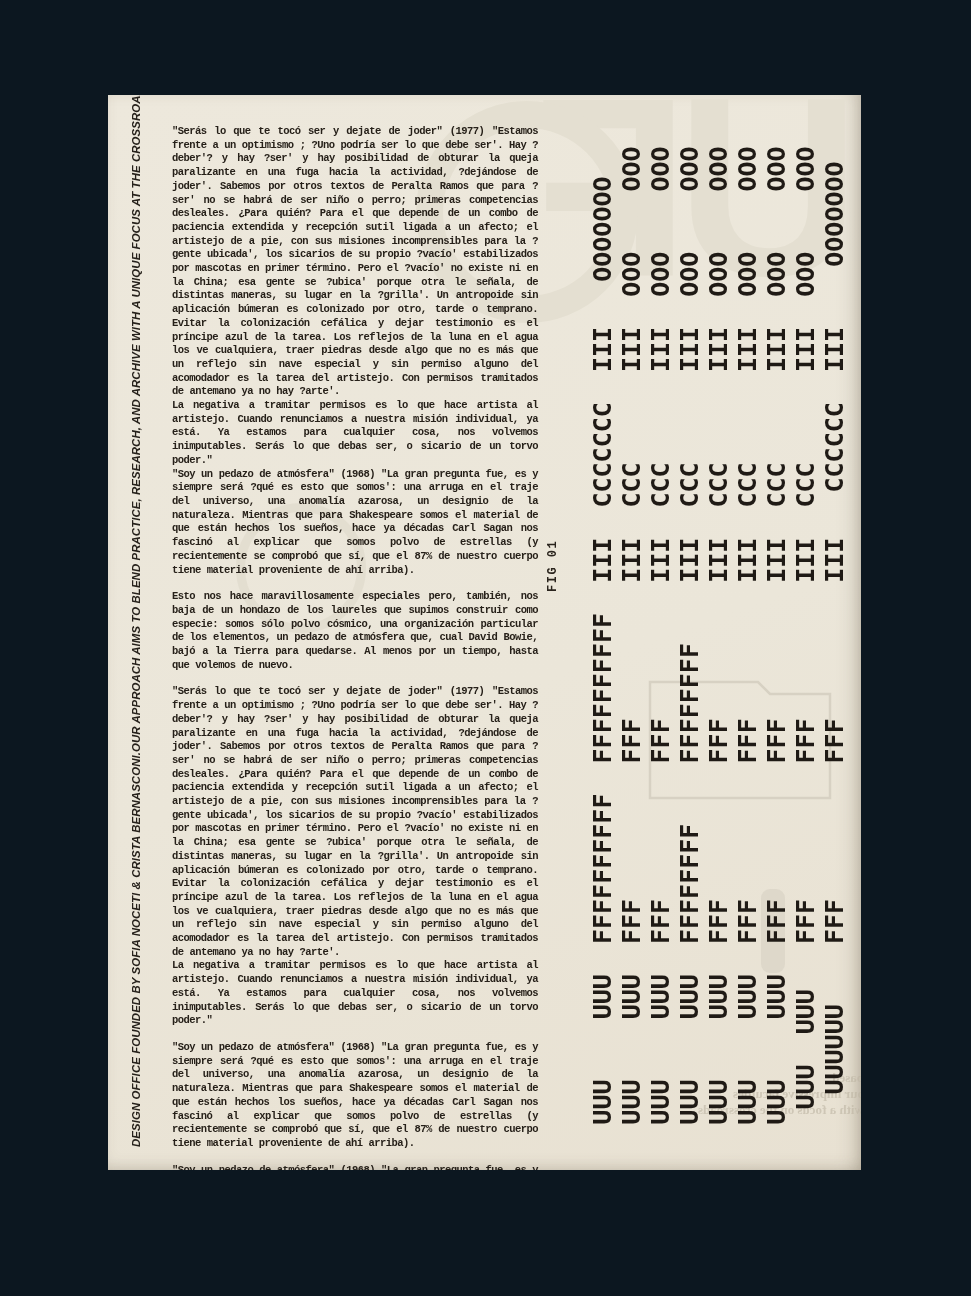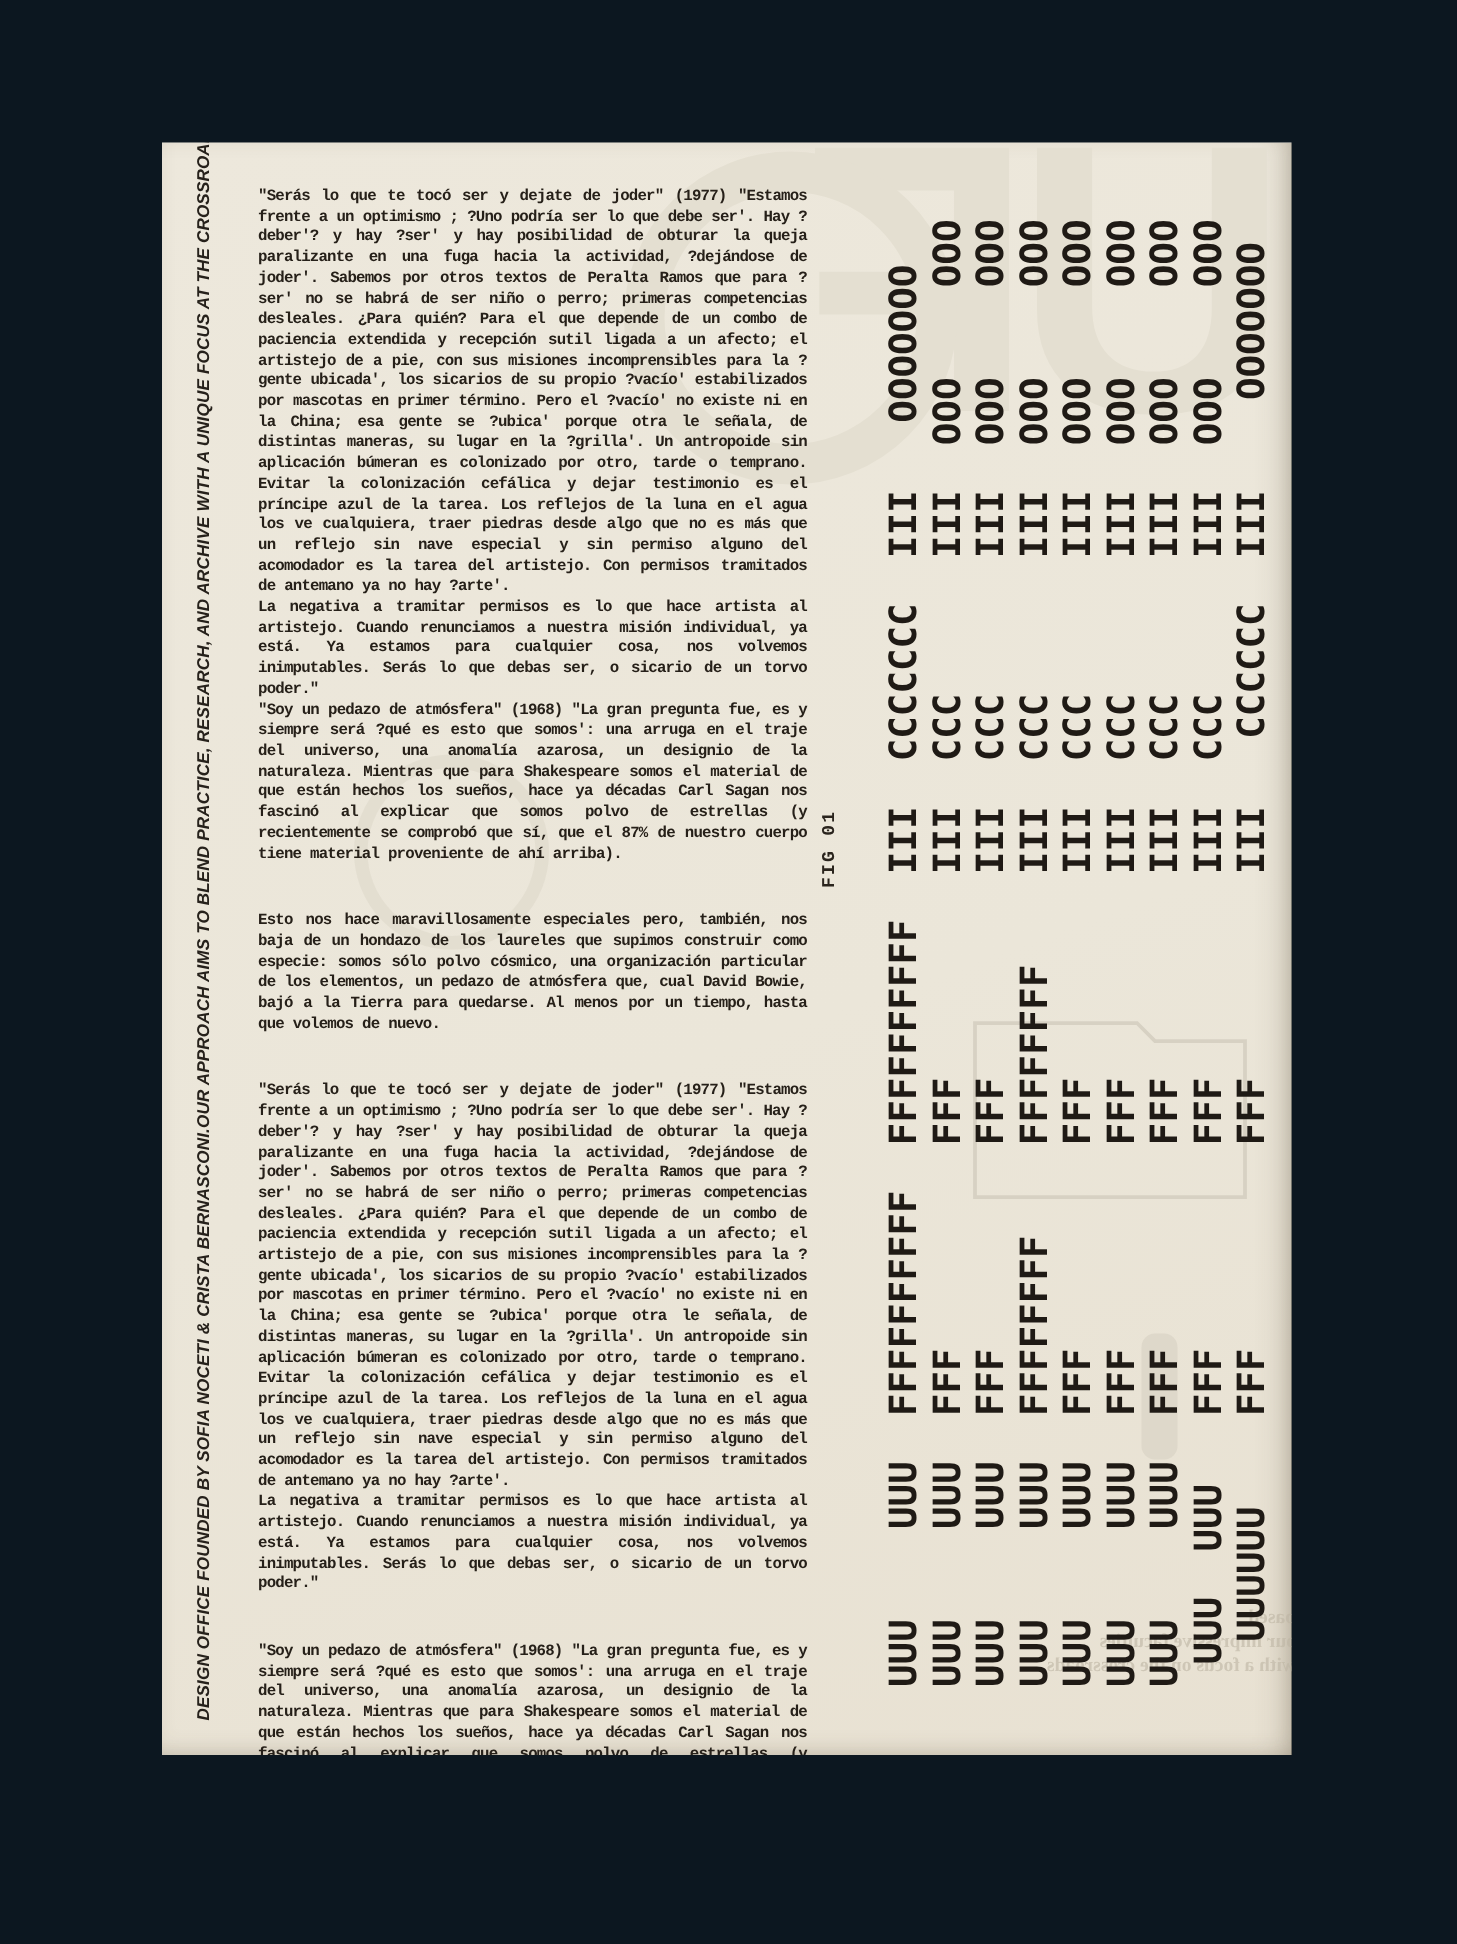--- a/index.html
+++ b/index.html
@@ -34,7 +34,7 @@
              font-family:"Liberation Mono","DejaVu Sans Mono",monospace;
              font-weight:700;font-size:10.5px;line-height:13.7px;letter-spacing:-.55px;
              word-spacing:.2px;}
-  .block + .block{margin-top:31px;}
+  .block + .block{margin-top:13px;}
 
   
   .fig-label{position:absolute;left:438px;top:497px;width:62px;

